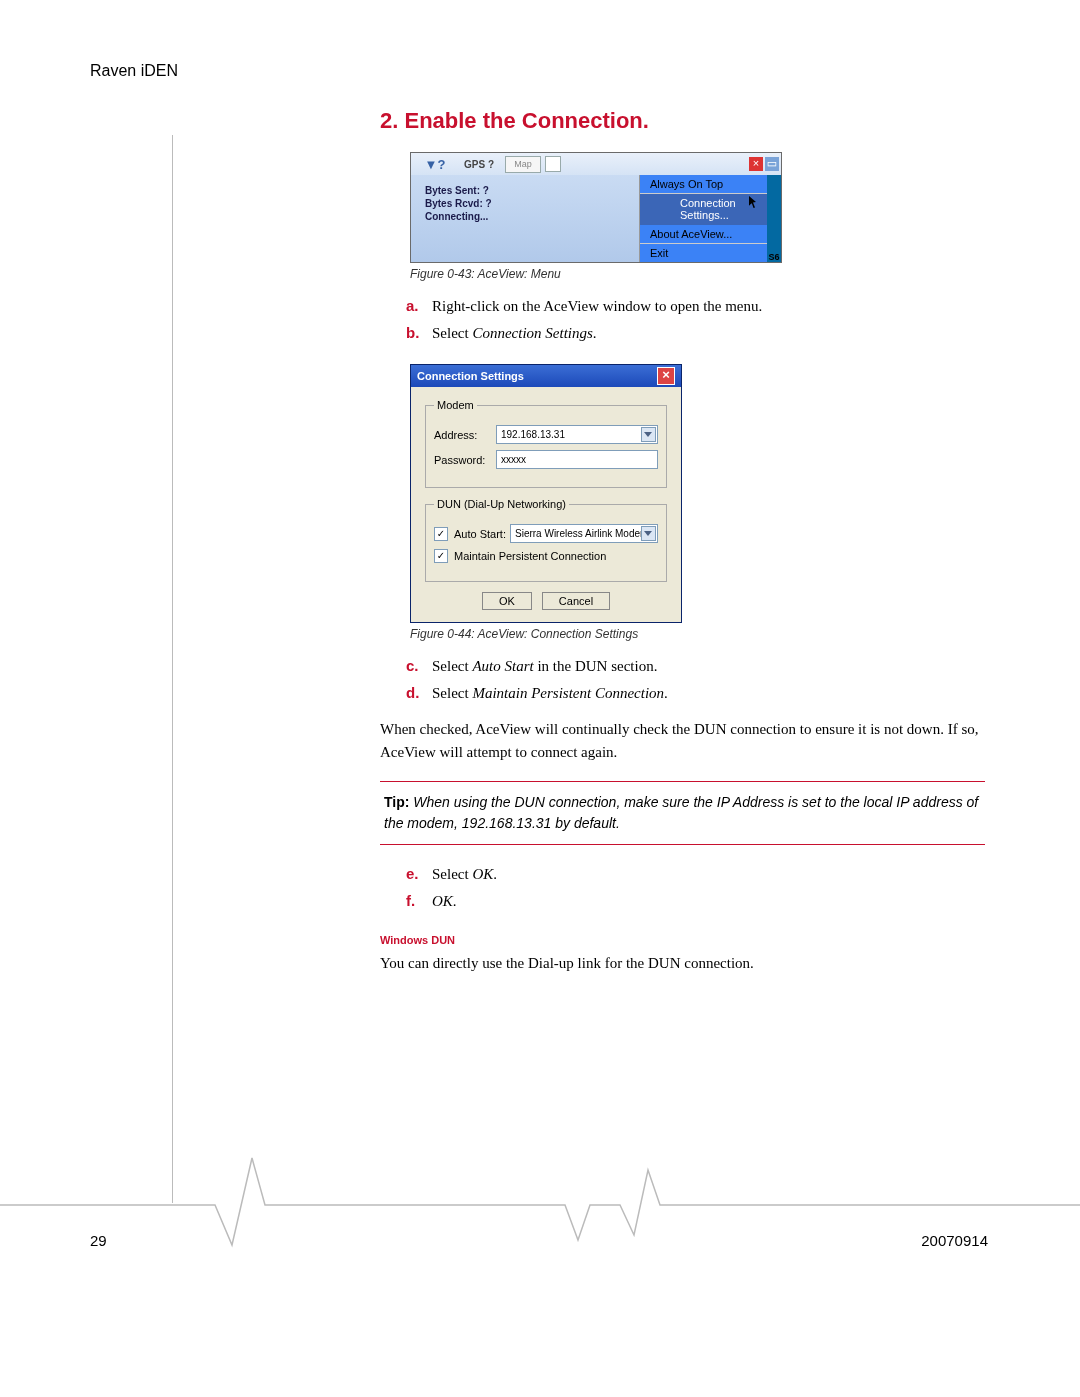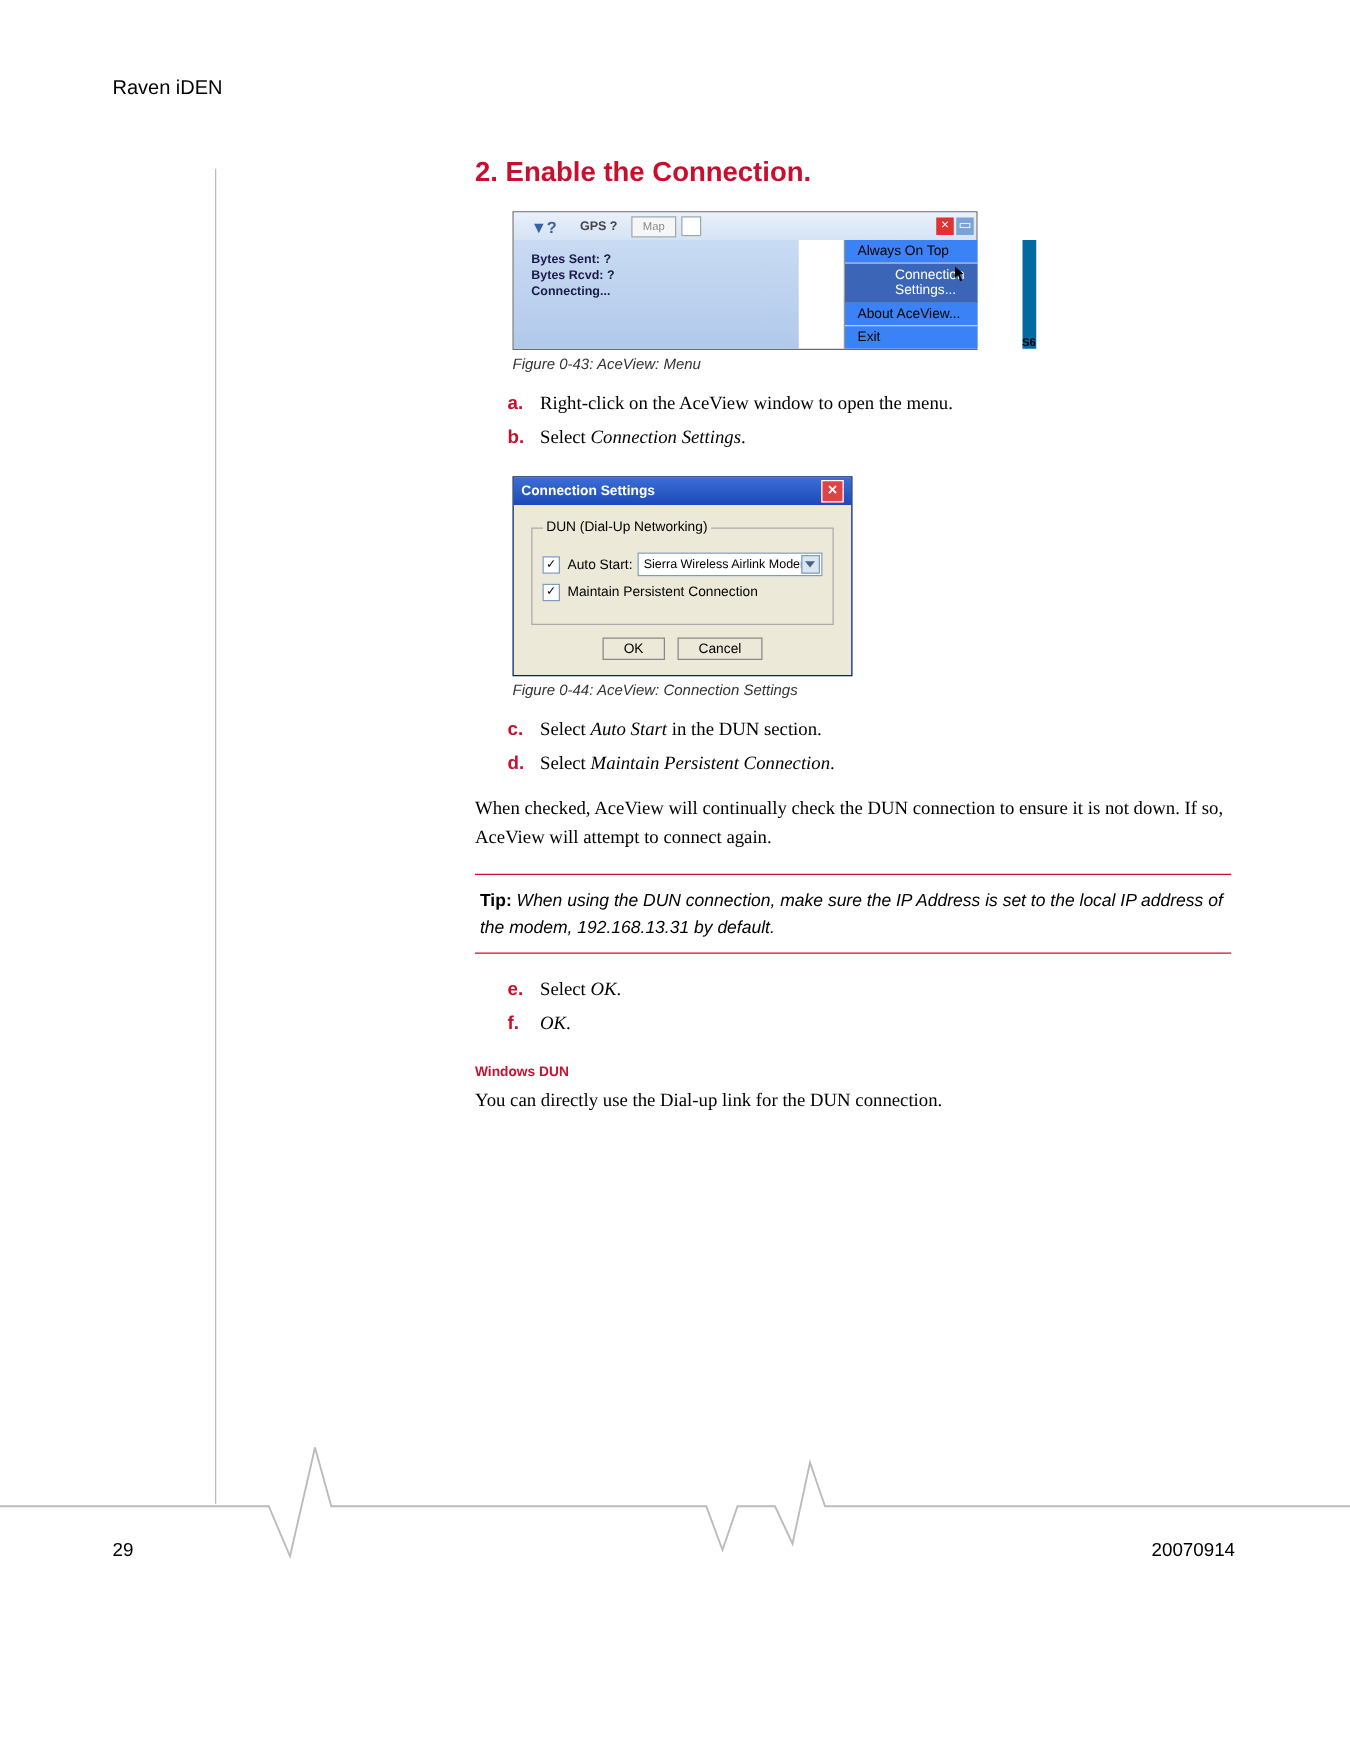--- a/index.html
+++ b/index.html
@@ -35,7 +35,7 @@
 .content {
   position: absolute;
   left: 380px;
-  top: 125px;
+  top: 108px;
   width: 605px;
 }
 .section-heading {

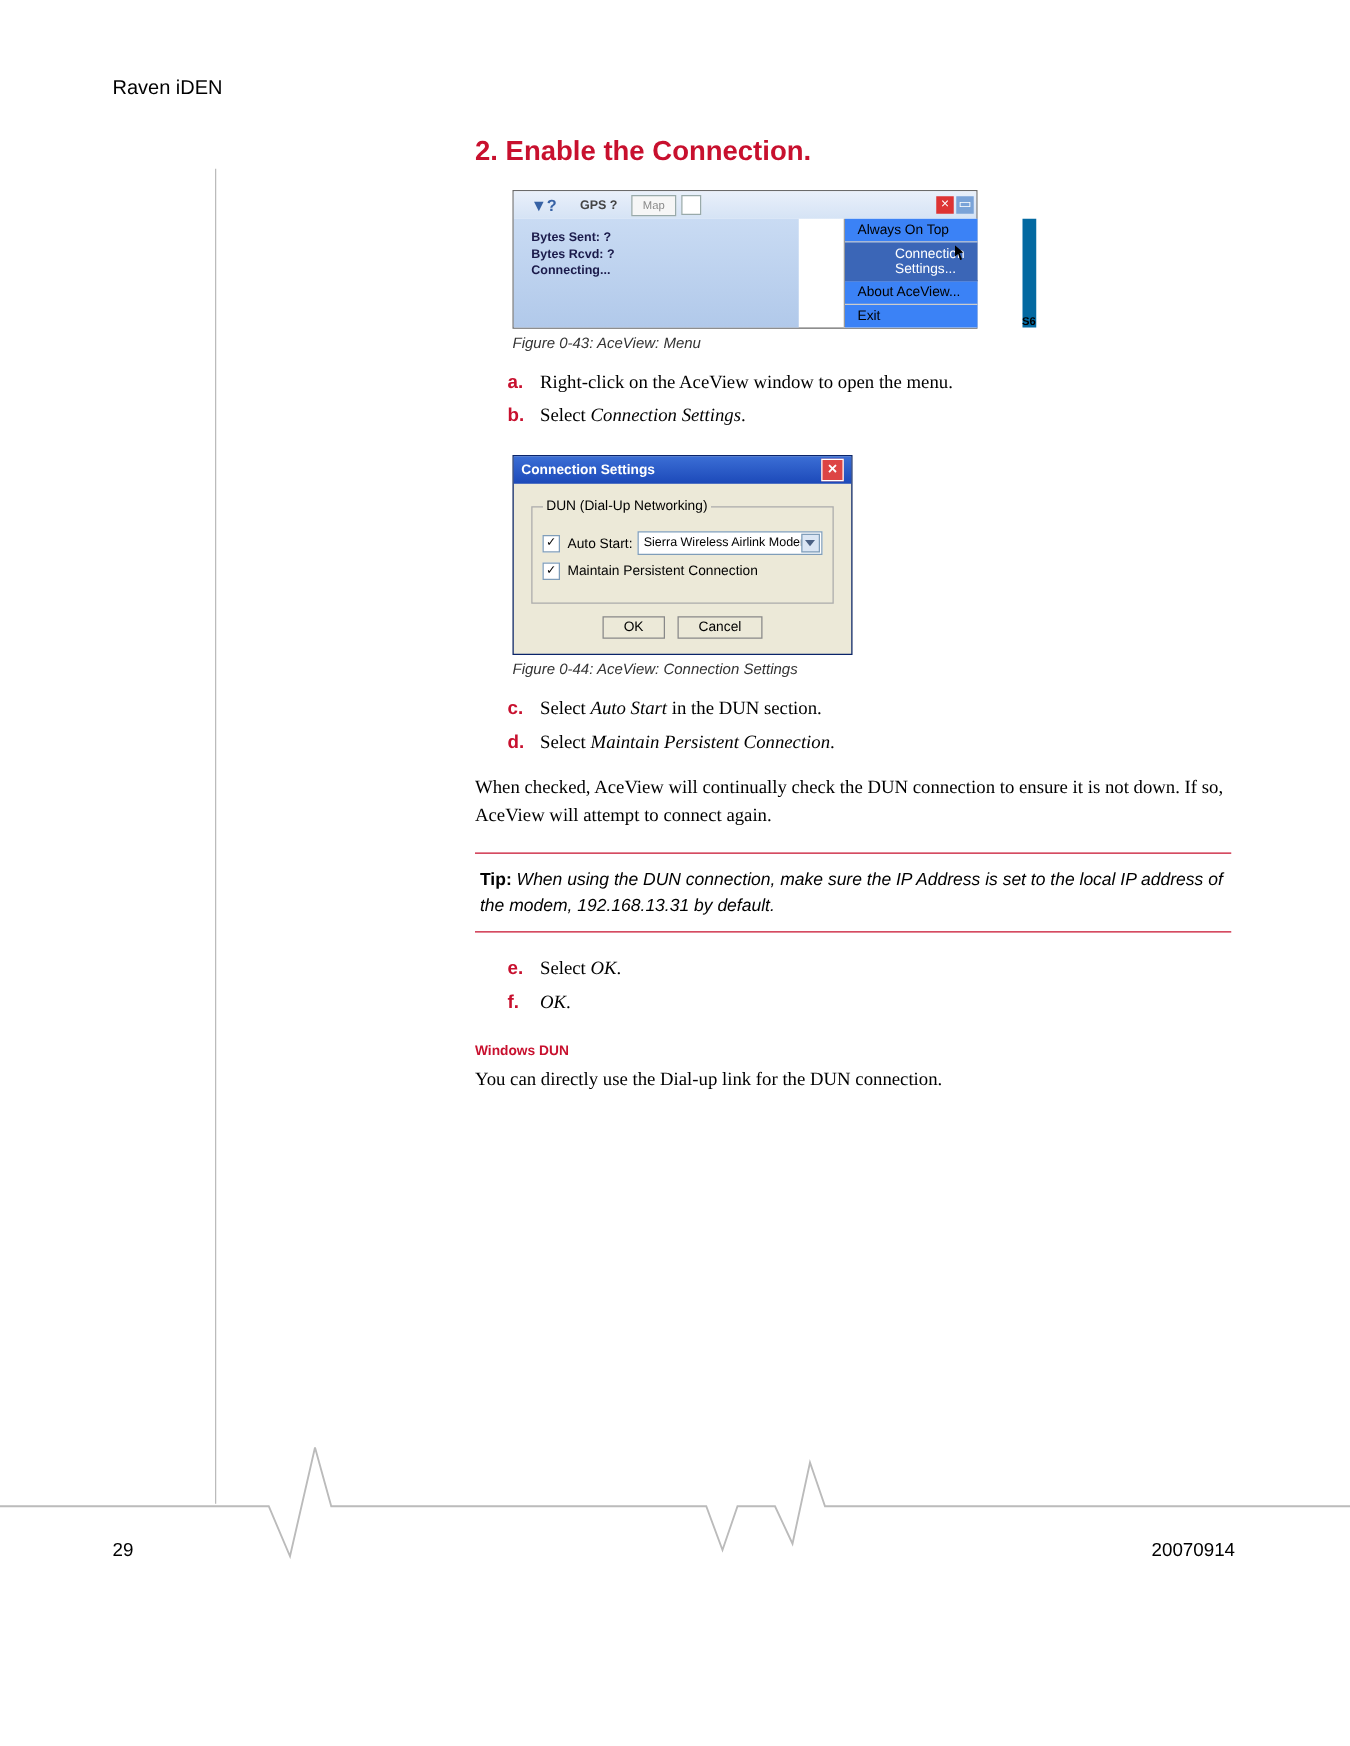--- a/index.html
+++ b/index.html
@@ -153,7 +153,6 @@
 .fig43-min { width:14px; height:14px; background:#7aa3d8; color:#fff; text-align:center; line-height:12px; font-size:11px;}
 .fig43-body {
   display:flex;
-  gap:36px;
 }
 .fig43-stats {
   flex: 0 0 200px;

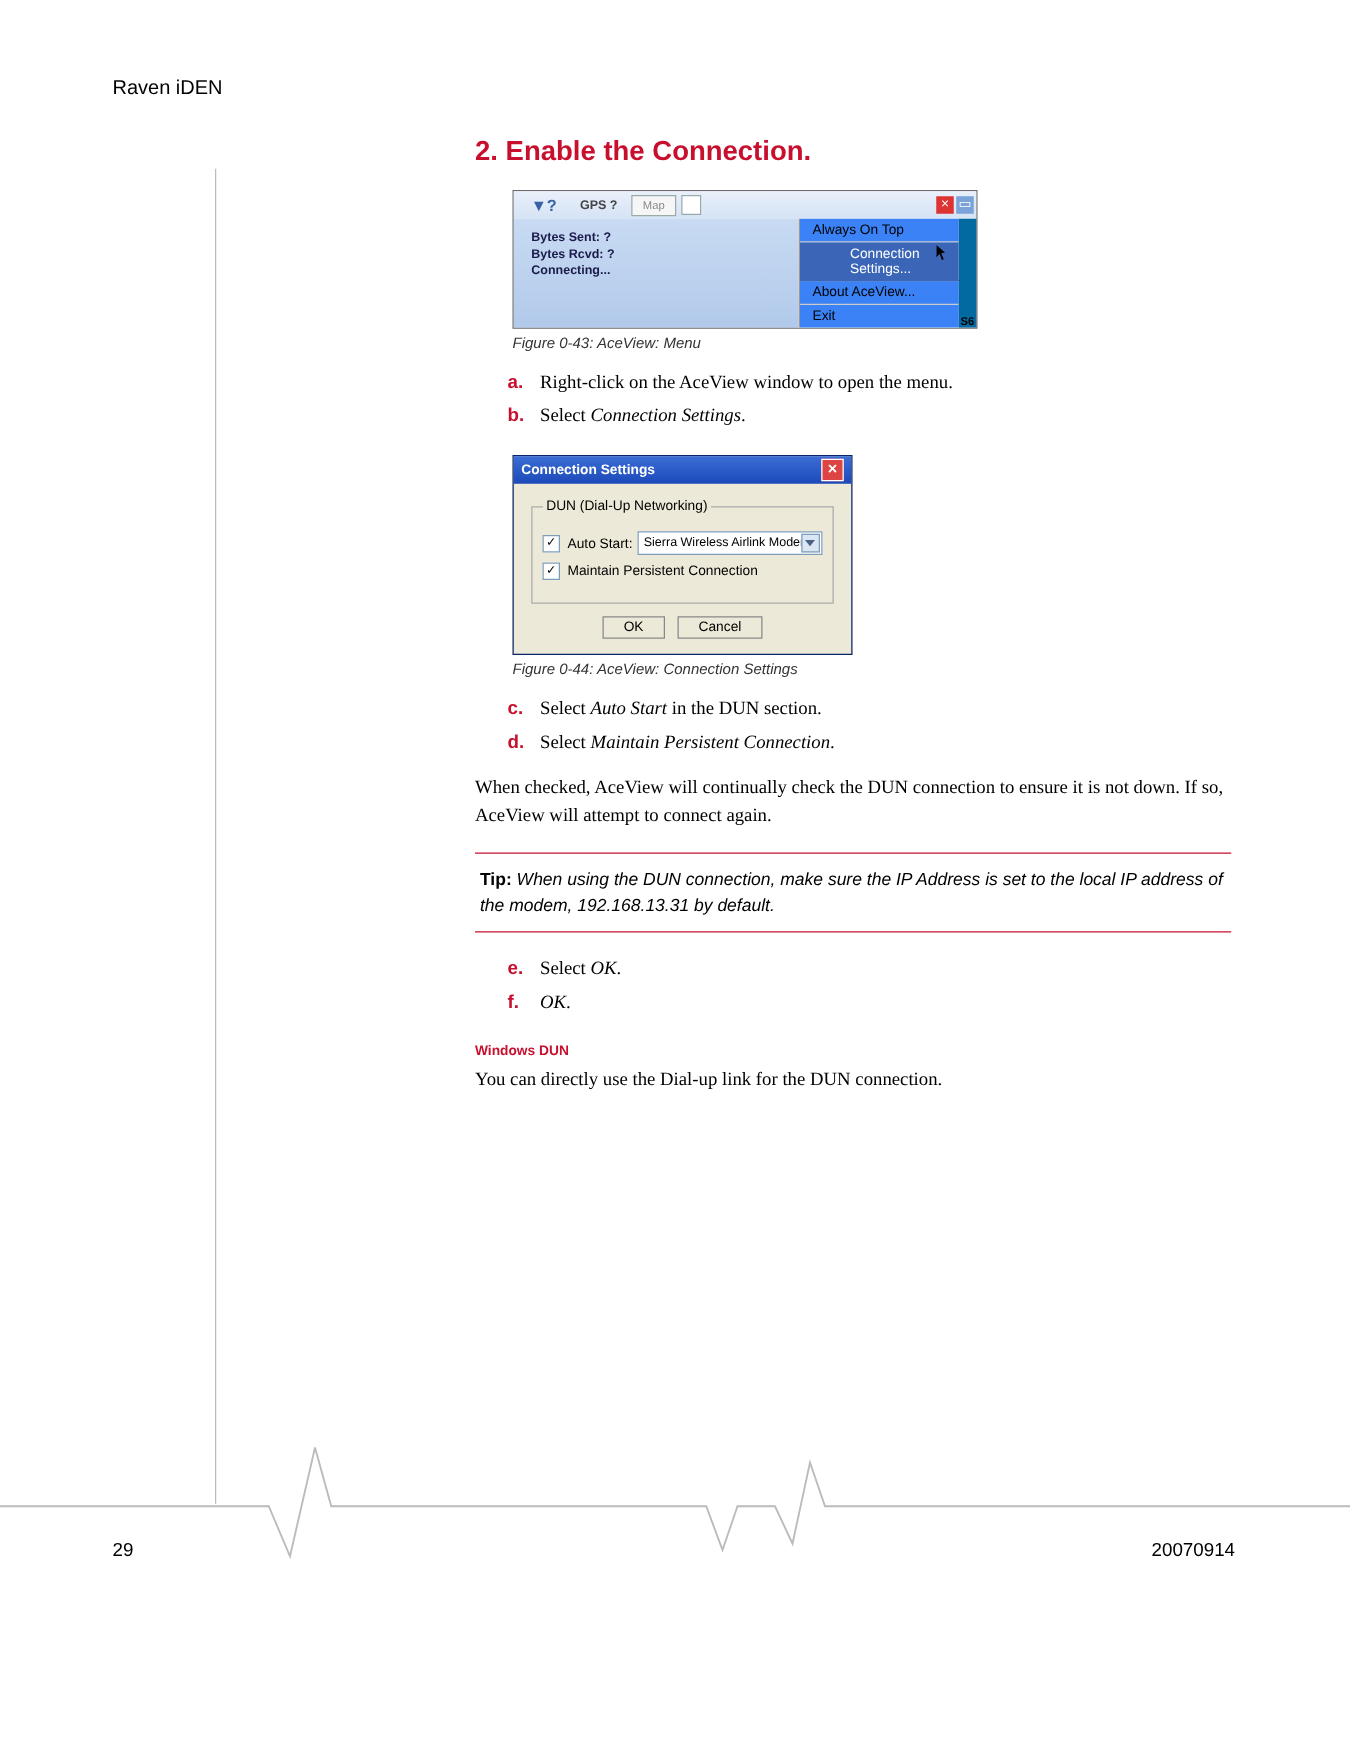--- a/index.html
+++ b/index.html
@@ -391,6 +391,17 @@
         <span class="fig44-x">×</span>
       </div>
       <div class="fig44-body">
+        <fieldset>
+          <legend>Modem</legend>
+          <div class="fig44-row">
+            <div class="fig44-label">Address:</div>
+            <div class="fig44-input fig44-combo">192.168.13.31</div>
+          </div>
+          <div class="fig44-row">
+            <div class="fig44-label">Password:</div>
+            <div class="fig44-input">xxxxx</div>
+          </div>
+        </fieldset>
         <fieldset>
           <legend>DUN (Dial-Up Networking)</legend>
           <div class="fig44-row">

